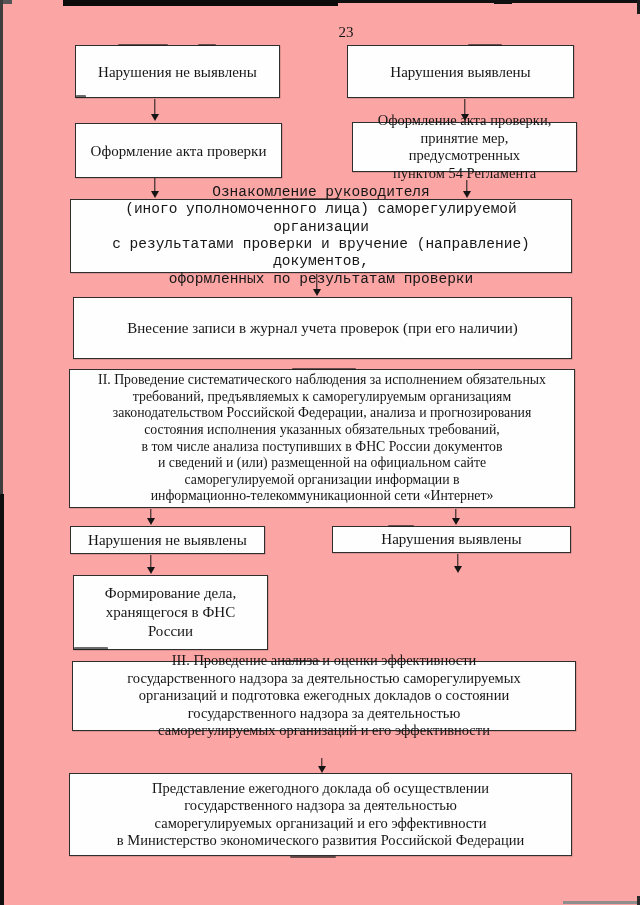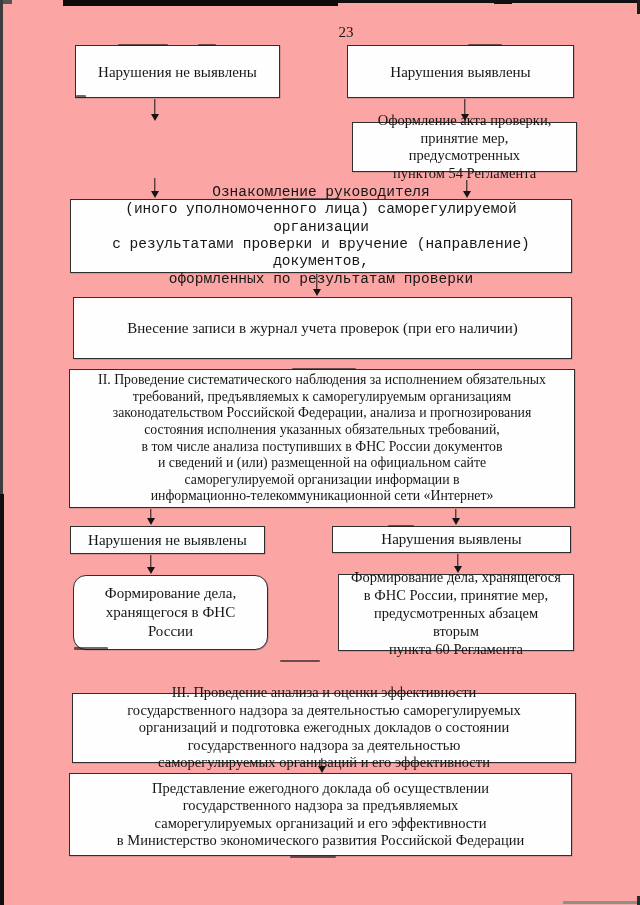--- a/index.html
+++ b/index.html
@@ -71,6 +71,7 @@
       <div class="head"></div>
     </div>
 
+  <div class="node" style="left:75px;top:123px;width:207px;height:55px;font-size:15px;line-height:18px;">Оформление акта проверки</div>
   <div class="node" style="left:352px;top:122px;width:225px;height:50px;font-size:14.5px;line-height:17.5px;">Оформление акта проверки,
 принятие мер, предусмотренных
 пунктом 54 Регламента</div>

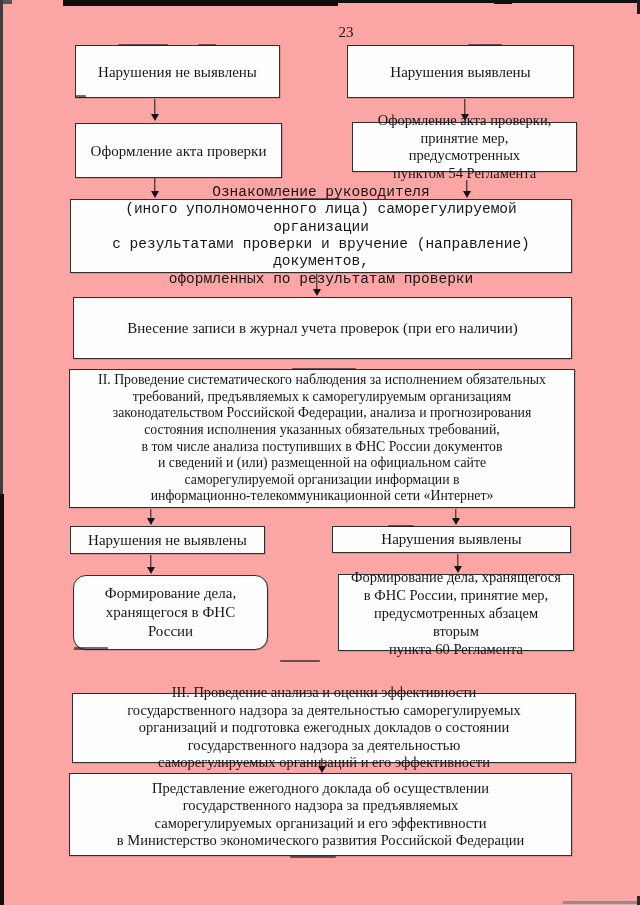--- a/index.html
+++ b/index.html
@@ -129,10 +129,6 @@
 
   <div class="node" style="left:73px;top:575px;width:195px;height:75px;font-size:15px;line-height:19px;border-radius:13px;">Формирование дела,
 хранящегося в ФНС России</div>
-  <div class="node" style="left:338px;top:574px;width:236px;height:77px;font-size:14.5px;line-height:18px;">Формирование дела, хранящегося
-в ФНС России, принятие мер,
-предусмотренных абзацем вторым
-пункта 60 Регламента</div>
 
   <div class="node" style="left:72px;top:661px;width:504px;height:70px;font-size:14.5px;line-height:17.6px;margin-top:32px;">III. Проведение анализа и оценки эффективности
 государственного надзора за деятельностью саморегулируемых

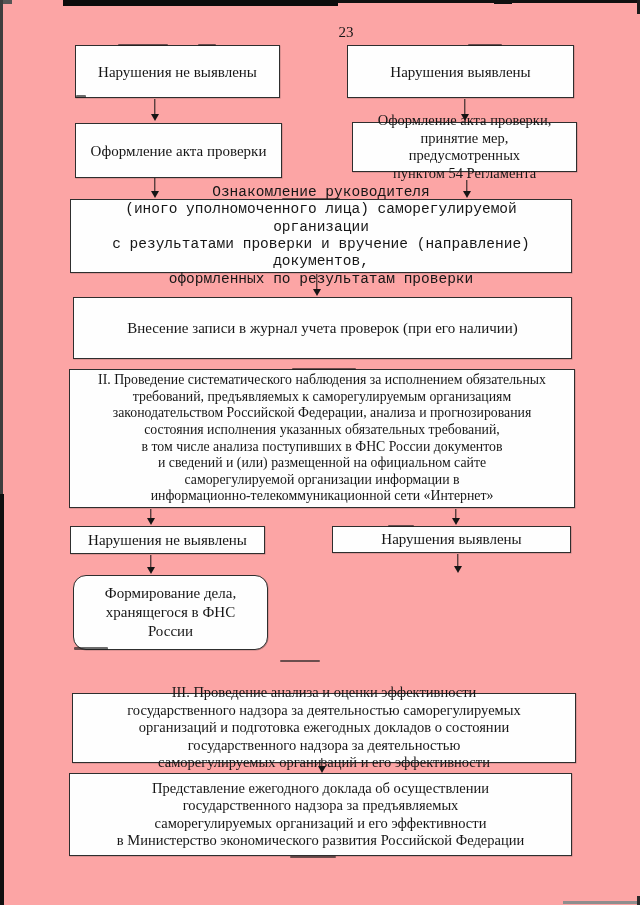--- a/index.html
+++ b/index.html
@@ -127,7 +127,7 @@
       <div class="head"></div>
     </div>
 
-  <div class="node" style="left:73px;top:575px;width:195px;height:75px;font-size:15px;line-height:19px;border-radius:13px;">Формирование дела,
+  <div class="node" style="left:73px;top:575px;width:195px;height:75px;font-size:15px;line-height:19px;">Формирование дела,
 хранящегося в ФНС России</div>
 
   <div class="node" style="left:72px;top:661px;width:504px;height:70px;font-size:14.5px;line-height:17.6px;margin-top:32px;">III. Проведение анализа и оценки эффективности

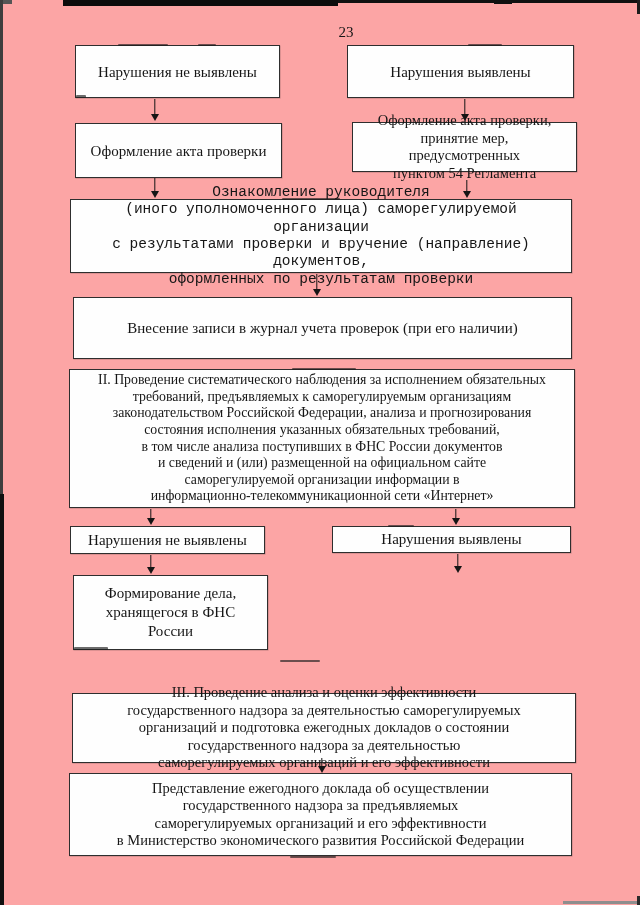--- a/index.html
+++ b/index.html
@@ -130,7 +130,7 @@
   <div class="node" style="left:73px;top:575px;width:195px;height:75px;font-size:15px;line-height:19px;">Формирование дела,
 хранящегося в ФНС России</div>
 
-  <div class="node" style="left:72px;top:661px;width:504px;height:70px;font-size:14.5px;line-height:17.6px;margin-top:32px;">III. Проведение анализа и оценки эффективности
+  <div class="node" style="left:72px;top:661px;width:504px;height:70px;font-size:14.5px;line-height:17.6px;">III. Проведение анализа и оценки эффективности
 государственного надзора за деятельностью саморегулируемых
 организаций и подготовка ежегодных докладов о состоянии
 государственного надзора за деятельностью

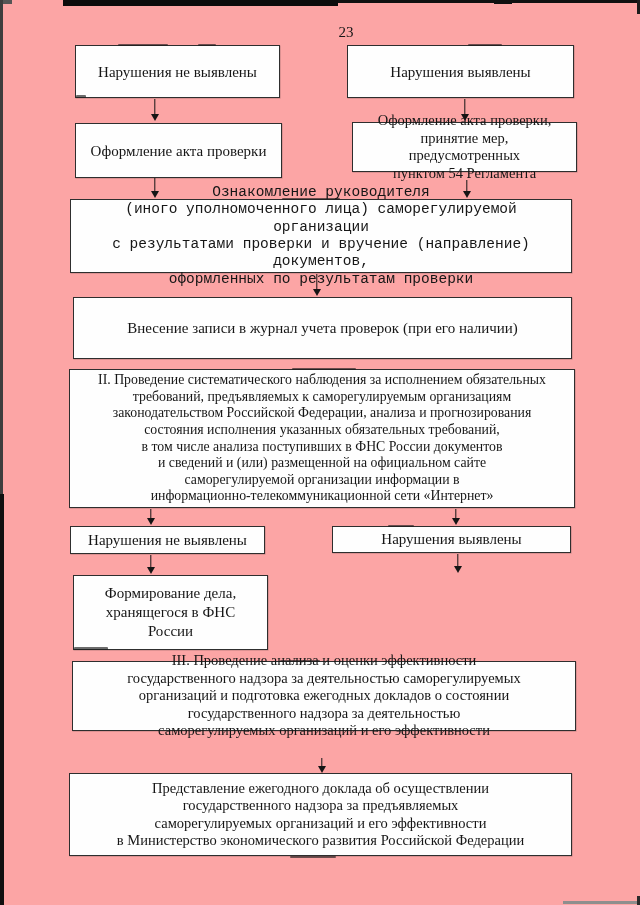--- a/index.html
+++ b/index.html
@@ -142,7 +142,7 @@
     </div>
 
   <div class="node" style="left:69px;top:773px;width:503px;height:83px;font-size:14.5px;line-height:17.5px;">Представление ежегодного доклада об осуществлении
-государственного надзора за предъявляемых
+государственного надзора за деятельностью
 саморегулируемых организаций и его эффективности
 в Министерство экономического развития Российской Федерации</div>
 

